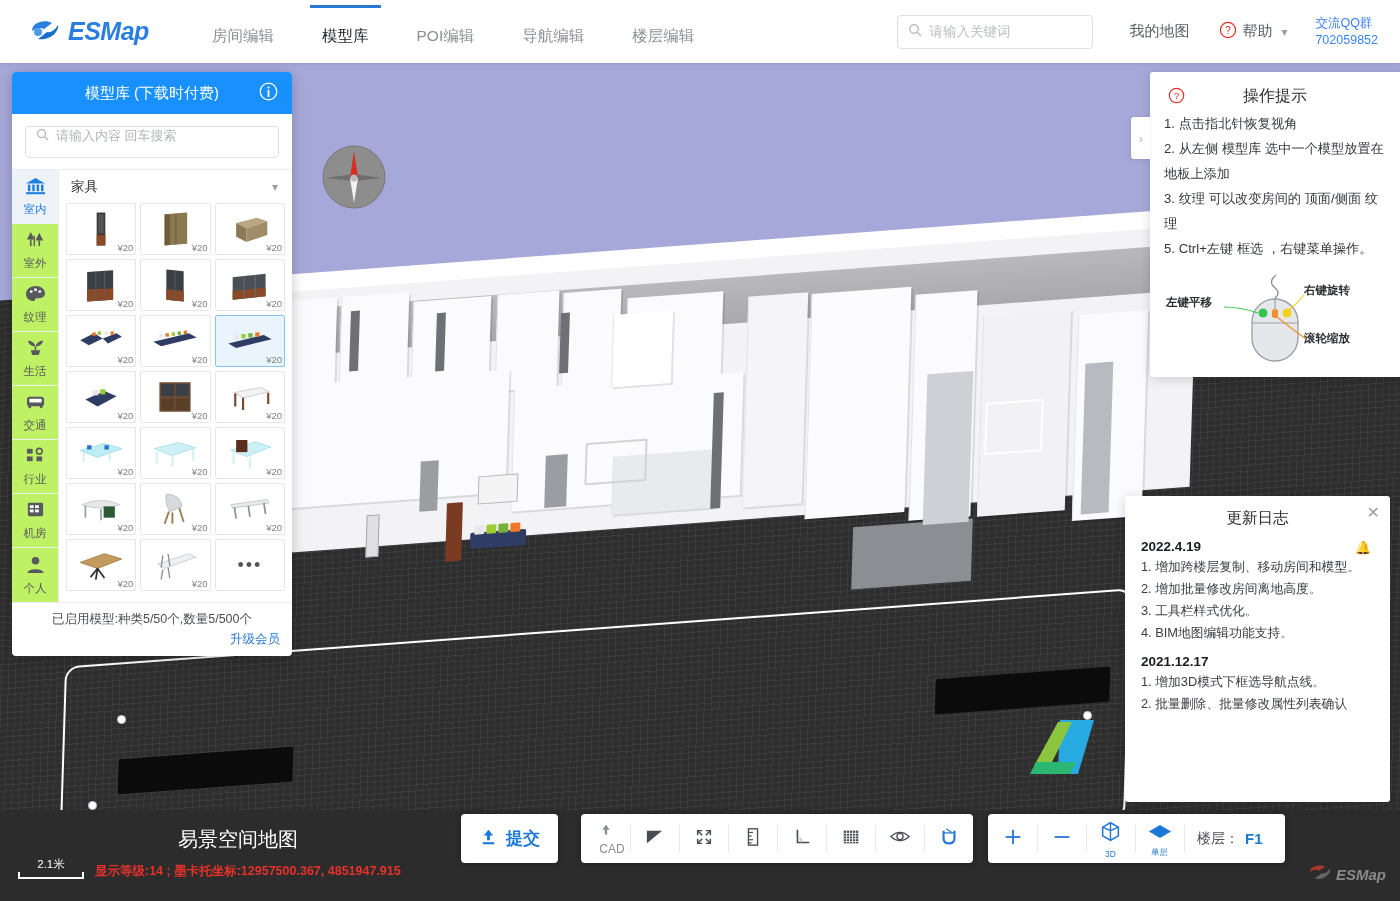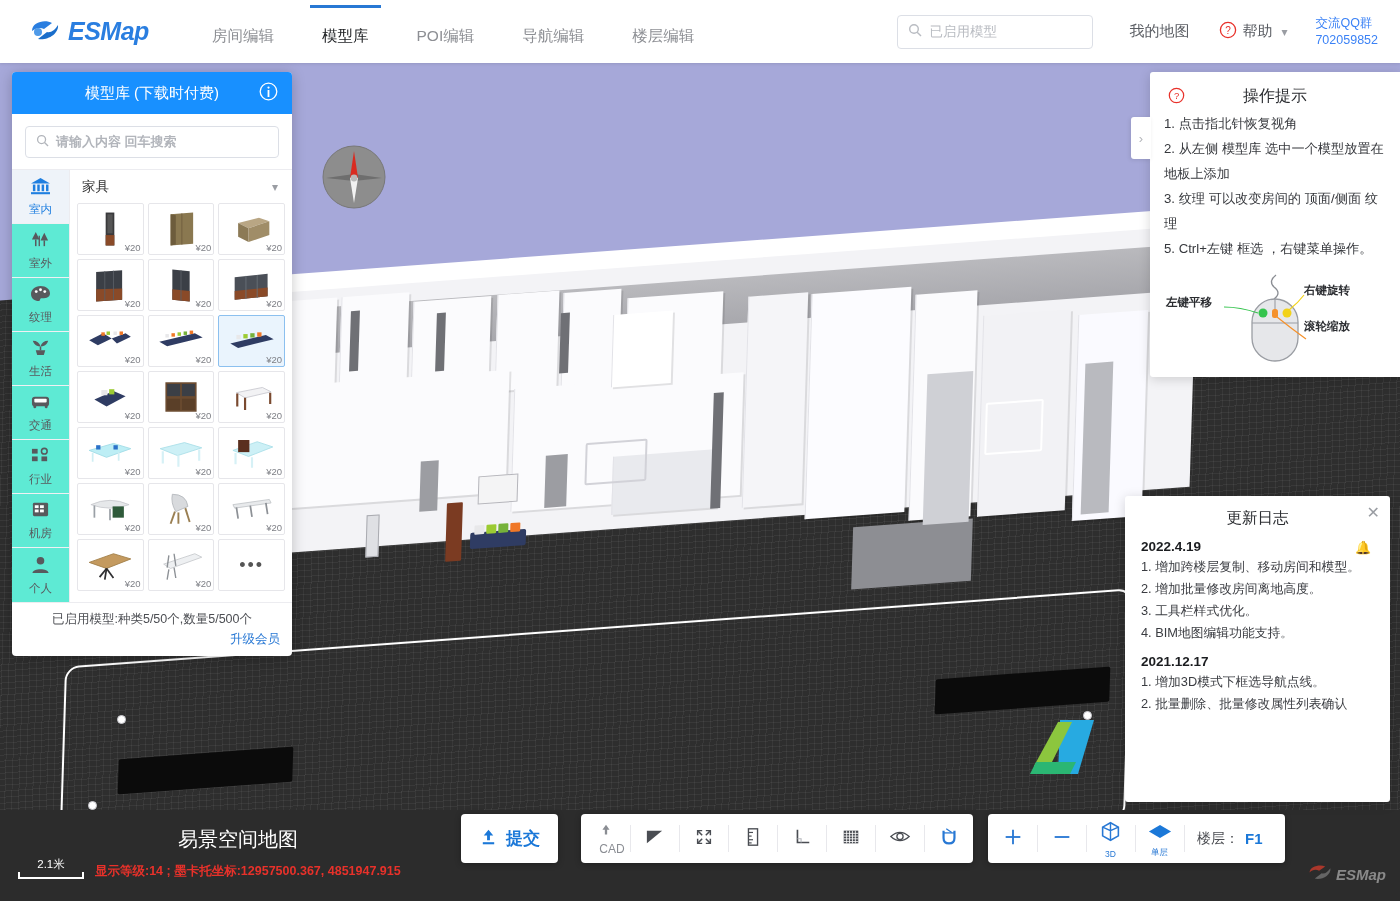--- a/index.html
+++ b/index.html
@@ -343,7 +343,7 @@
               <line x1="9.2" y1="9.2" x2="13" y2="13" stroke="#b9bcc2" stroke-width="1.4"></line>
             </svg>
         </span>
-        <span class="ph">已启用模型</span>
+        <span class="ph">请输入关键词</span>
       </div>
       <div class="hdr-link">我的地图</div>
       <div class="hdr-help">

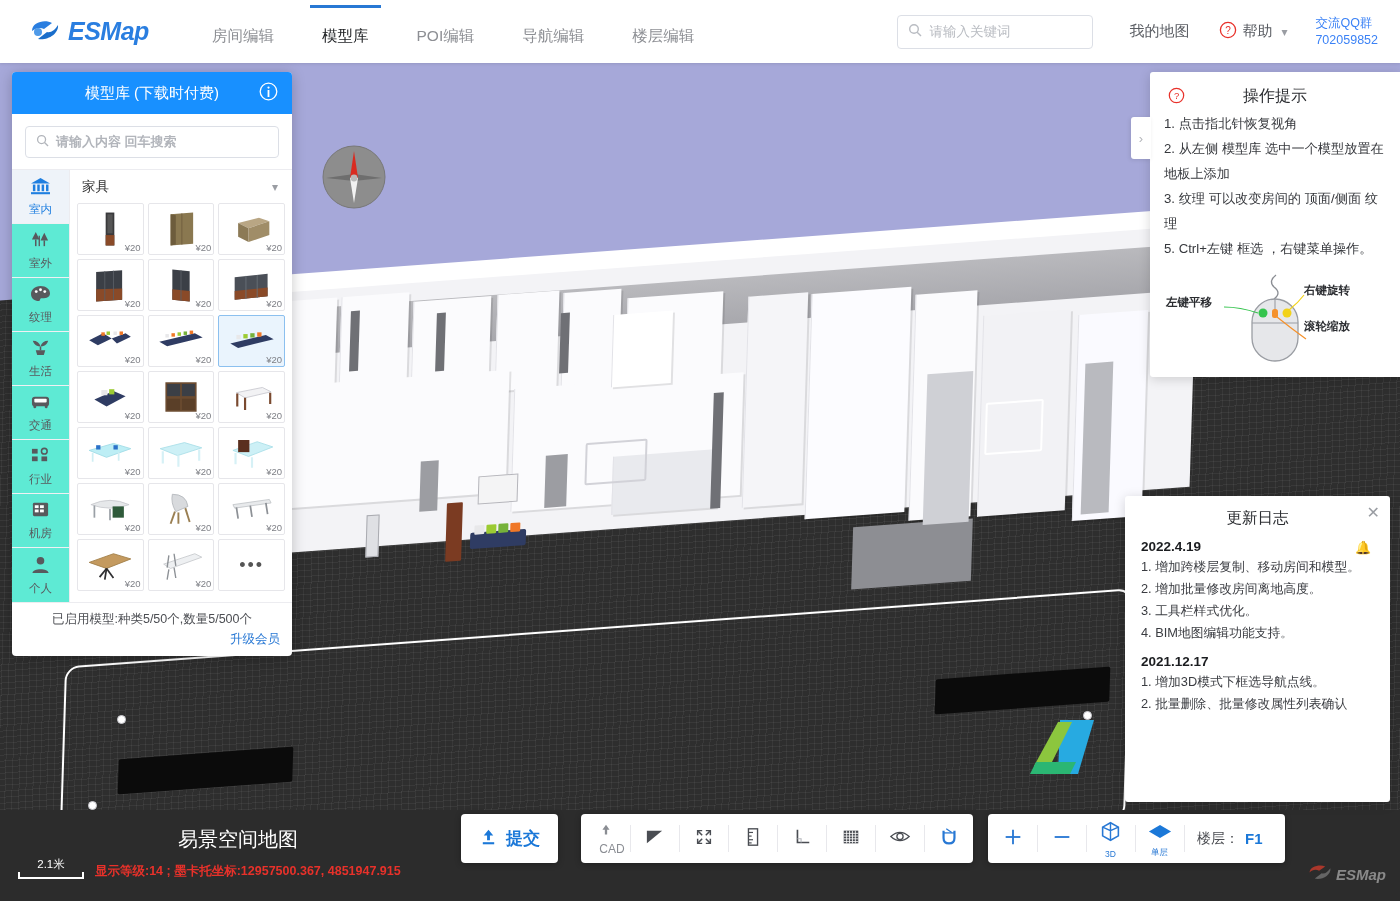--- a/index.html
+++ b/index.html
@@ -126,9 +126,8 @@
   .lp-info { position:absolute; right:14px; top:50%; transform:translateY(-50%); cursor:pointer; }
   .lp-search-wrap { padding: 12px 13px 11px 13px; }
   .lp-search {
-    height: 32px; border:1px solid #dcdfe6; border-radius:4px; display:flex; align-items:center;
+    height: 32px; border:1px solid #dcdfe6; border-radius:4px; display:flex; 
     padding: 0 10px;
-    font-weight: bold;
   }
   .lp-search .ph { font-size:13px; color:#b2b5bb; margin-left:7px; }
   .lp-body { display:flex; border-top:1px solid #ececf0; }

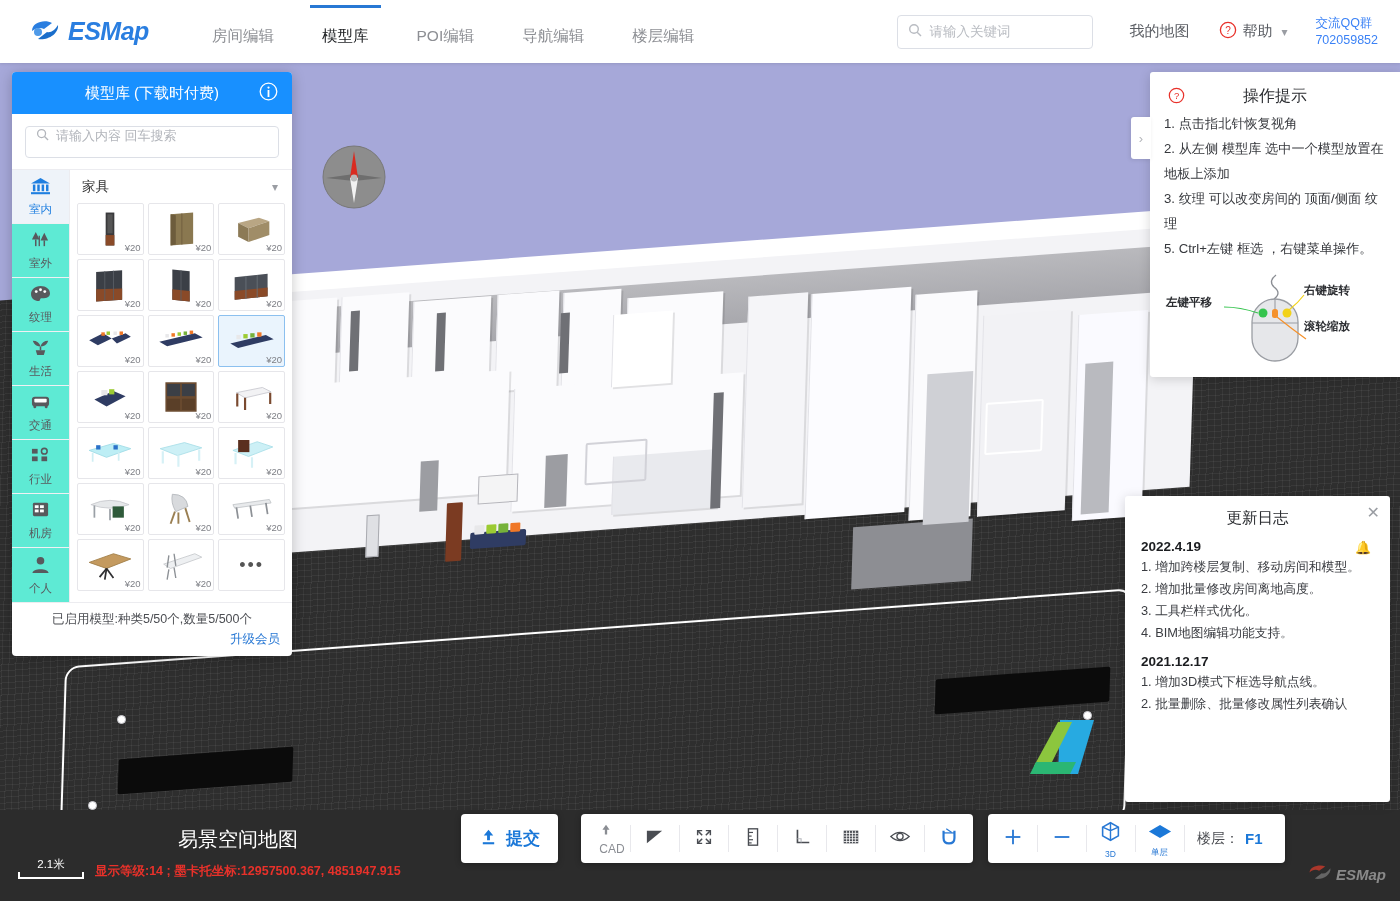--- a/index.html
+++ b/index.html
@@ -131,7 +131,7 @@
   }
   .lp-search .ph { font-size:13px; color:#b2b5bb; margin-left:7px; }
   .lp-body { display:flex; border-top:1px solid #ececf0; }
-  .cats { width: 58px; border-right:1px solid #ececf0; background:#5eead4; flex-shrink:0; }
+  .cats { width: 47px; border-right:1px solid #ececf0; background:#bef264; flex-shrink:0; }
   .cat {
     height:54px; display:flex; flex-direction:column; align-items:center; justify-content:center;
     border-bottom:1px solid #f0f0f3; cursor:pointer; color:#58595d;

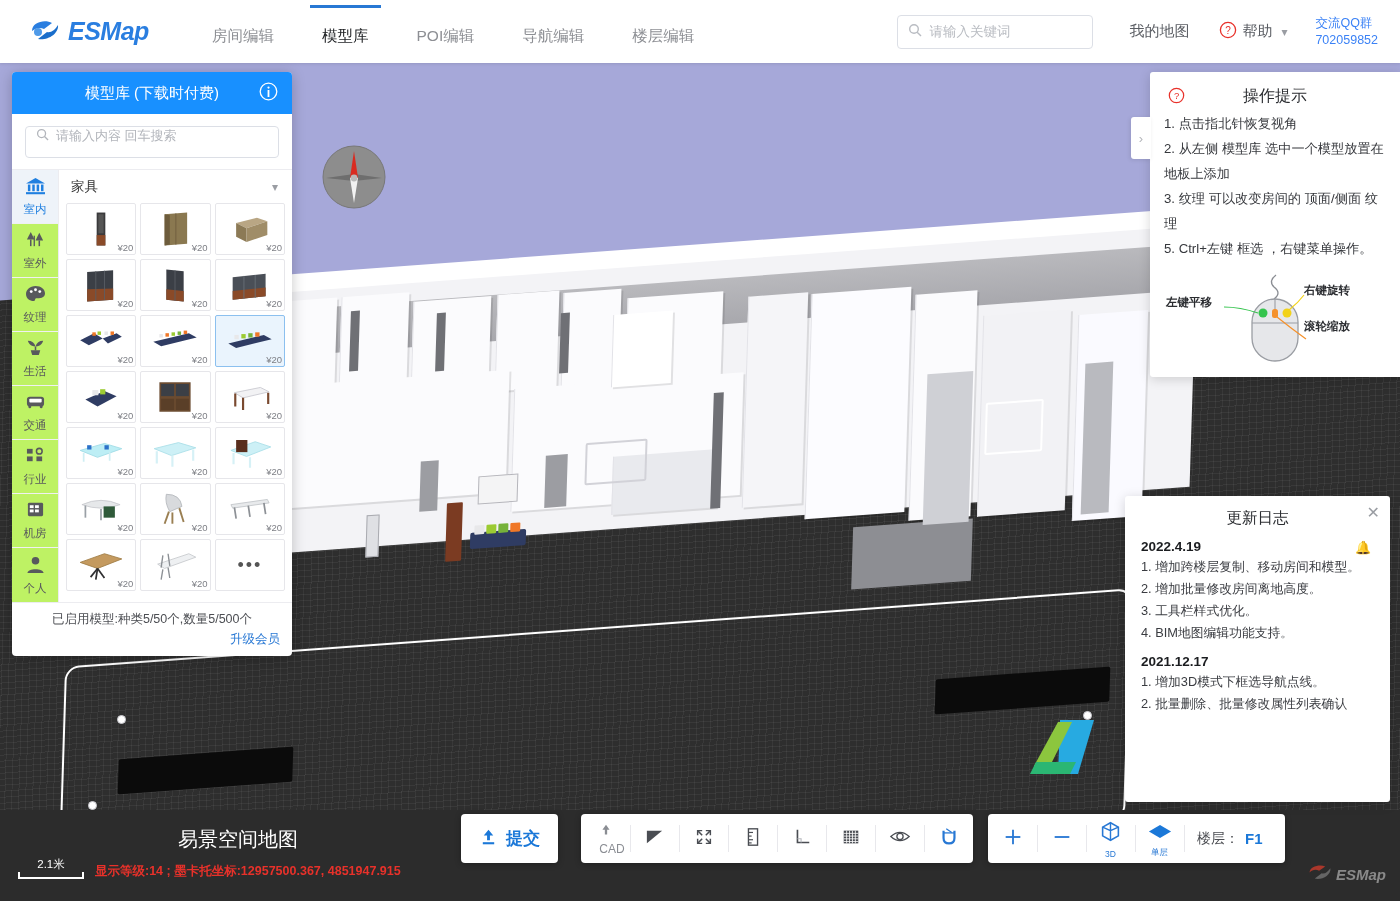--- a/index.html
+++ b/index.html
@@ -704,7 +704,7 @@
       </svg>
       <span class="md-lbl" style="left:2px;top:28px;">左键平移</span>
       <span class="md-lbl" style="left:140px;top:16px;">右键旋转</span>
-      <span class="md-lbl" style="left:140px;top:52px;">滚轮缩放</span>
+      <span class="md-lbl" style="left:140px;top:64px;">滚轮缩放</span>
     </div>
   </div>
 

